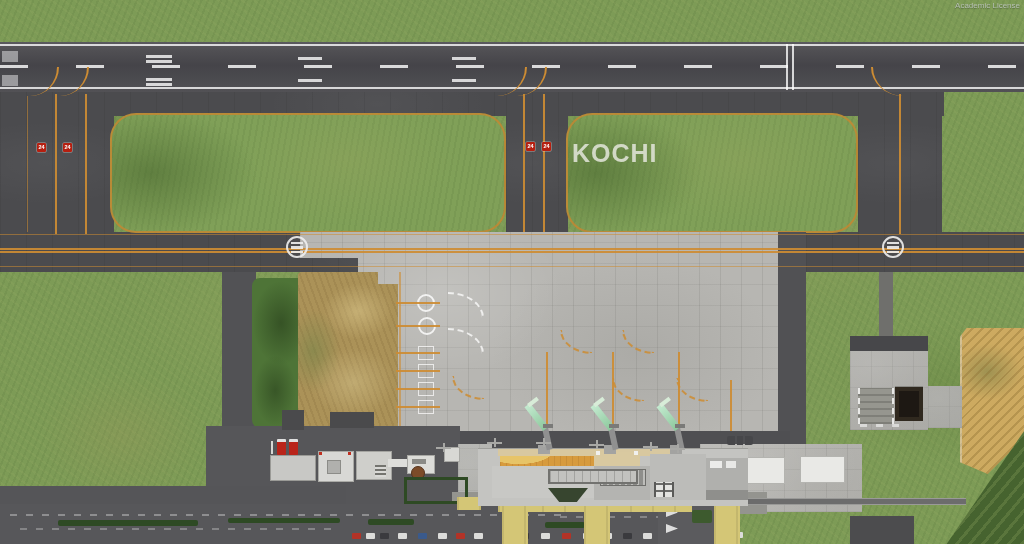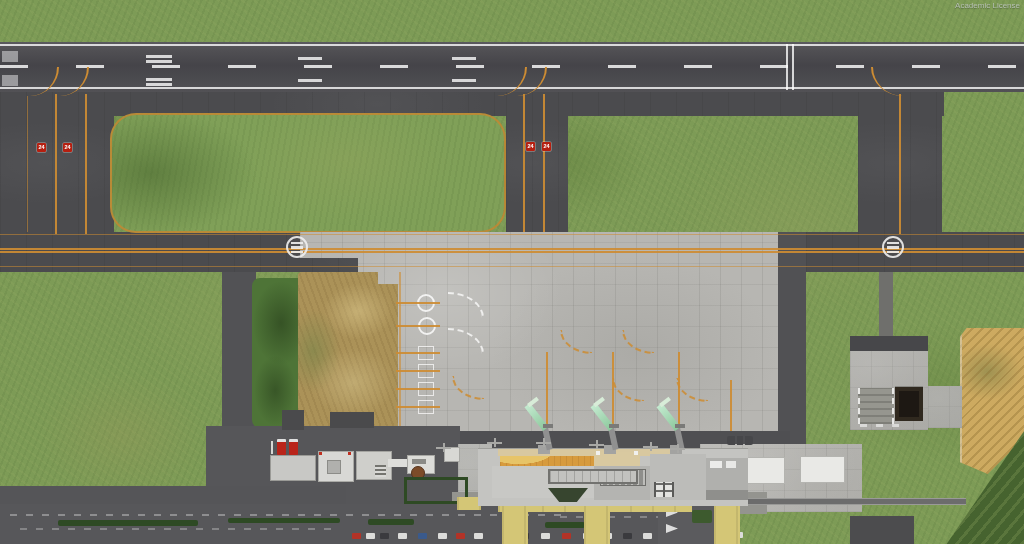--- a/index.html
+++ b/index.html
@@ -91,6 +91,9 @@
   <div class="a asph" style="left:858px;top:92px;width:84px;height:142px;"></div>
 
   <div class="a grass-i" style="left:110px;top:113px;width:396px;height:120px;"></div>
+  <div class="a grass-i" style="left:566px;top:113px;width:292px;height:120px;">
+    <div id="kochi" class="a" style="left:4px;top:24px;">KOCHI</div>
+  </div>
 
   <div class="a arc" style="left:30px;top:67px;width:27px;height:29px;border-right:2px solid #cd8c33;border-bottom-right-radius:100% 100%;"></div>
   <div class="a arc" style="left:60px;top:67px;width:27px;height:29px;border-right:2px solid #cd8c33;border-bottom-right-radius:100% 100%;"></div>

